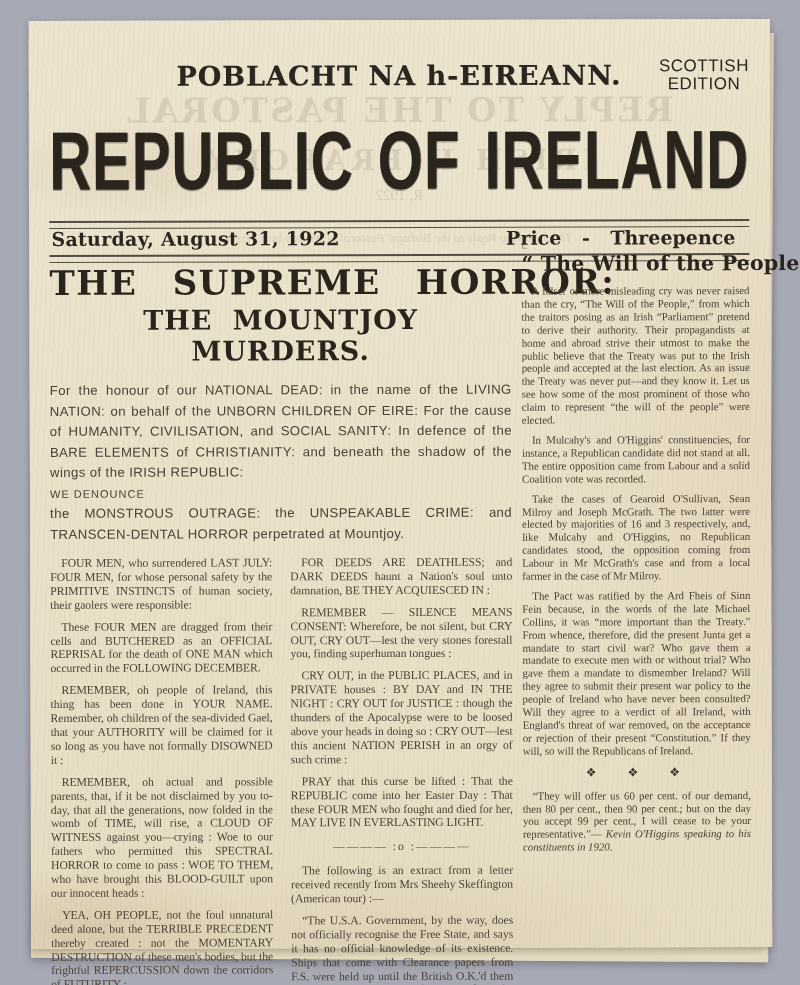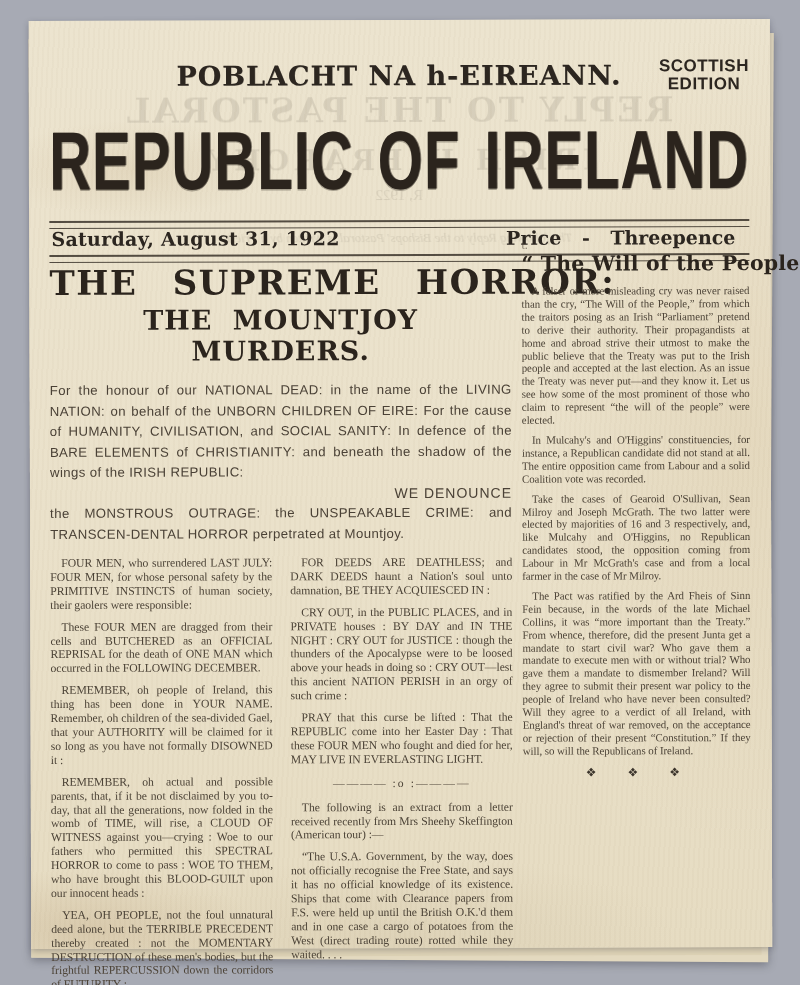--- a/index.html
+++ b/index.html
@@ -60,7 +60,7 @@
   }
   .edition{
     position:absolute;right:0;top:-2px;text-align:center;
-    font-family:"Liberation Sans",sans-serif;font-weight:bold;
+    font-family:"Liberation Sans",sans-serif;font-weight:normal;
     font-size:17px;line-height:1.08;letter-spacing:.5px;color:#2c2620;
   }
   .big-title{

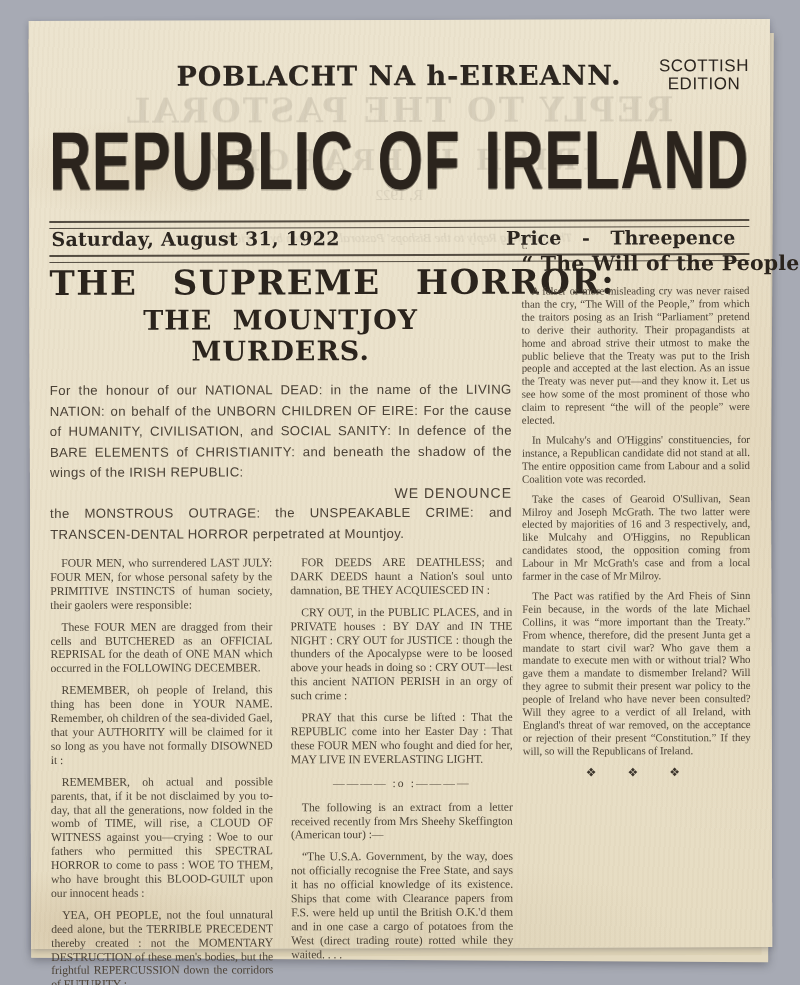--- a/index.html
+++ b/index.html
@@ -101,8 +101,8 @@
     text-align:justify;color:#4a4136;
   }
   .denounce{
-    font-family:"Liberation Sans",sans-serif;font-size:14px;letter-spacing:1px;
-    text-align:right;line-height:20.5px;color:#4a4136;
+    font-family:"Liberation Sans",sans-serif;font-size:11px;letter-spacing:1px;
+    text-align:left;line-height:20.5px;color:#4a4136;
   }
   .subcols{margin-top:12px;display:flex;gap:18px;}
   .subcol{width:222px;font-size:11.7px;line-height:13.9px;text-align:justify;color:#4c4337;letter-spacing:-0.05px;}

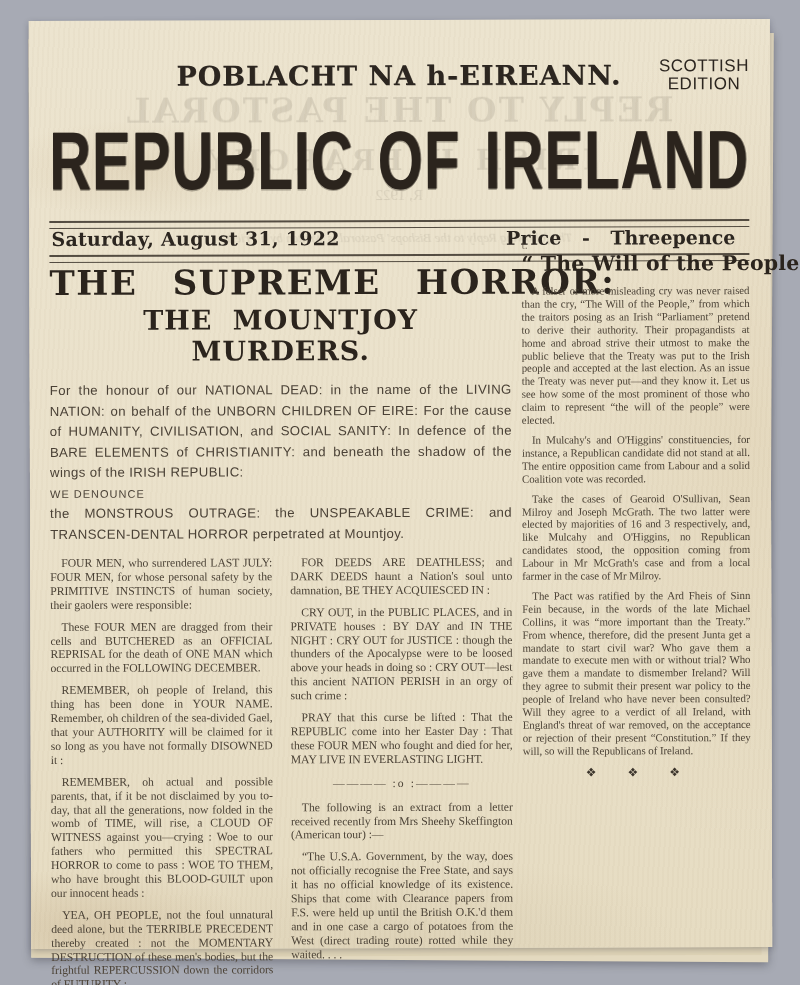--- a/index.html
+++ b/index.html
@@ -176,6 +176,7 @@
         </div>
         <div class="subcol">
           <p>FOR DEEDS ARE DEATHLESS; and DARK DEEDS haunt a Nation's soul unto damnation, BE THEY ACQUIESCED IN :</p>
+          <p>REMEMBER — SILENCE MEANS CONSENT: Wherefore, be not silent, but CRY OUT, CRY OUT—lest the very stones forestall you, finding superhuman tongues :</p>
           <p>CRY OUT, in the PUBLIC PLACES, and in PRIVATE houses : BY DAY and IN THE NIGHT : CRY OUT for JUSTICE : though the thunders of the Apocalypse were to be loosed above your heads in doing so : CRY OUT—lest this ancient NATION PERISH in an orgy of such crime :</p>
           <p>PRAY that this curse be lifted :  That the REPUBLIC come into her Easter Day :  That these FOUR MEN who fought and died for her, MAY LIVE IN EVERLASTING LIGHT.</p>
           <div class="mid-divider">———— :o :————</div>

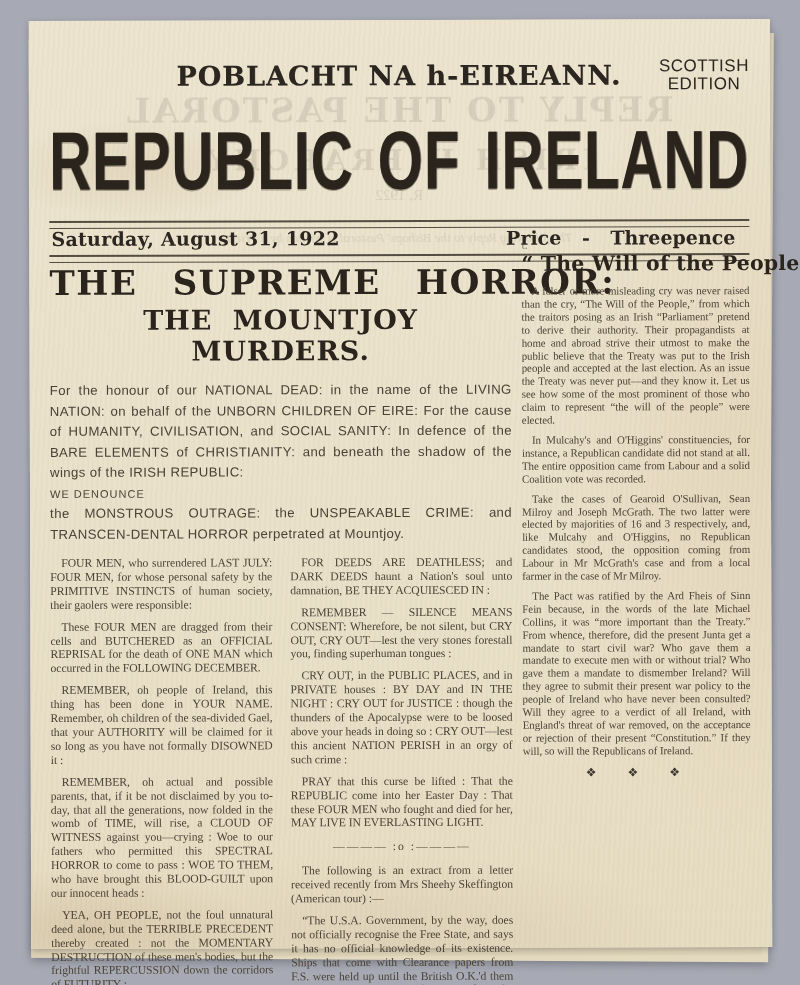--- a/index.html
+++ b/index.html
@@ -196,6 +196,7 @@
         <p>Take the cases of Gearoid O'Sullivan, Sean Milroy and Joseph McGrath.  The two latter were elected by majorities of 16 and 3 respectively, and, like Mulcahy and O'Higgins, no Republican candidates stood, the opposition coming from Labour in Mr McGrath's case and from a local farmer in the case of Mr Milroy.</p>
         <p>The Pact was ratified by the Ard Fheis of Sinn Fein because, in the words of the late Michael Collins, it was “more important than the Treaty.”  From whence, therefore, did the present Junta get a mandate to start civil war?  Who gave them a mandate to execute men with or without trial?  Who gave them a mandate to dismember Ireland?  Will they agree to submit their present war policy to the people of Ireland who have never been consulted?  Will they agree to a verdict of all Ireland, with England's threat of war removed, on the acceptance or rejection of their present “Constitution.”  If they will, so will the Republicans of Ireland.</p>
         <div class="ornament">❖ ❖ ❖</div>
+        <p><span>“They will offer us 60 per cent. of our demand, then 80 per cent., then 90 per cent.; but on the day you accept 99 per cent., I will cease to be your representative.”— </span><span class="attrib">Kevin O'Higgins speaking to his constituents in 1920.</span></p>
       </div>
     </div>
 

